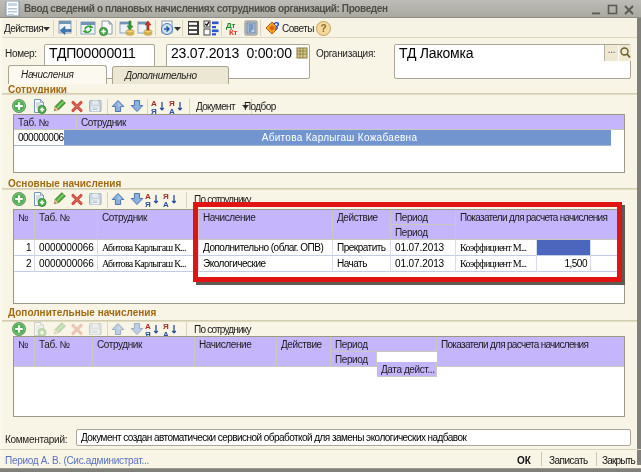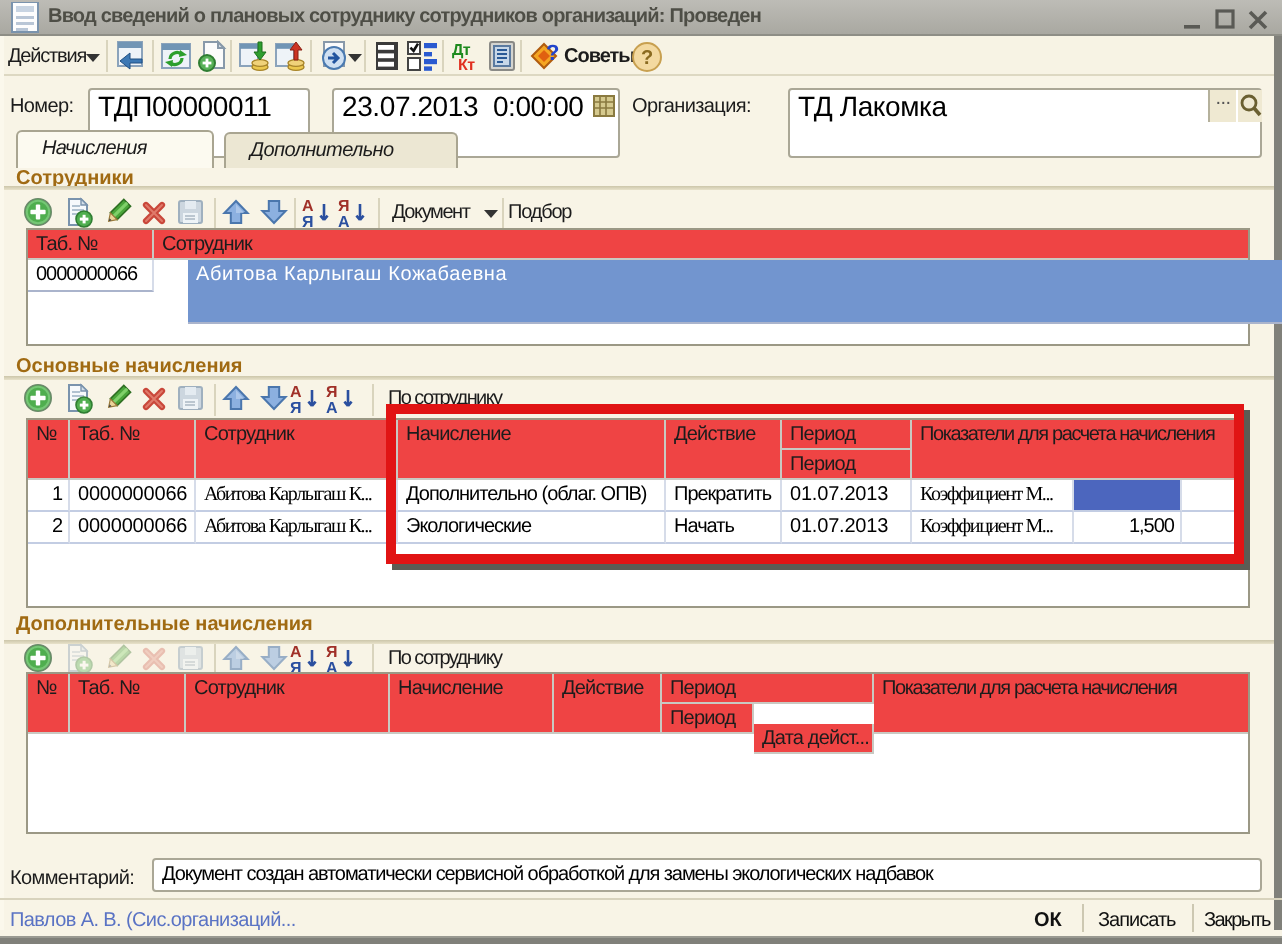--- a/index.html
+++ b/index.html
@@ -106,7 +106,7 @@
  <rect x="3" y="10" width="9" height="1.5" fill="#b9c6d6"></rect>
  <rect x="3" y="13" width="6" height="1.5" fill="#b9c6d6"></rect>
 </svg>
-<div class="abs" id="titletext">Ввод сведений о плановых сотруднику сотрудников организаций: Проведен</div>
+<div class="abs" id="titletext">Ввод сведений о плановых начислениях сотрудников организаций: Проведен</div>
 <svg class="abs" style="left:590px;top:3px" width="48" height="13">
  <rect x="2" y="9.5" width="8" height="1.8" fill="#5a5a55"></rect>
  <rect x="18.5" y="2.5" width="8" height="8" fill="none" stroke="#5a5a55" stroke-width="1.6"></rect>

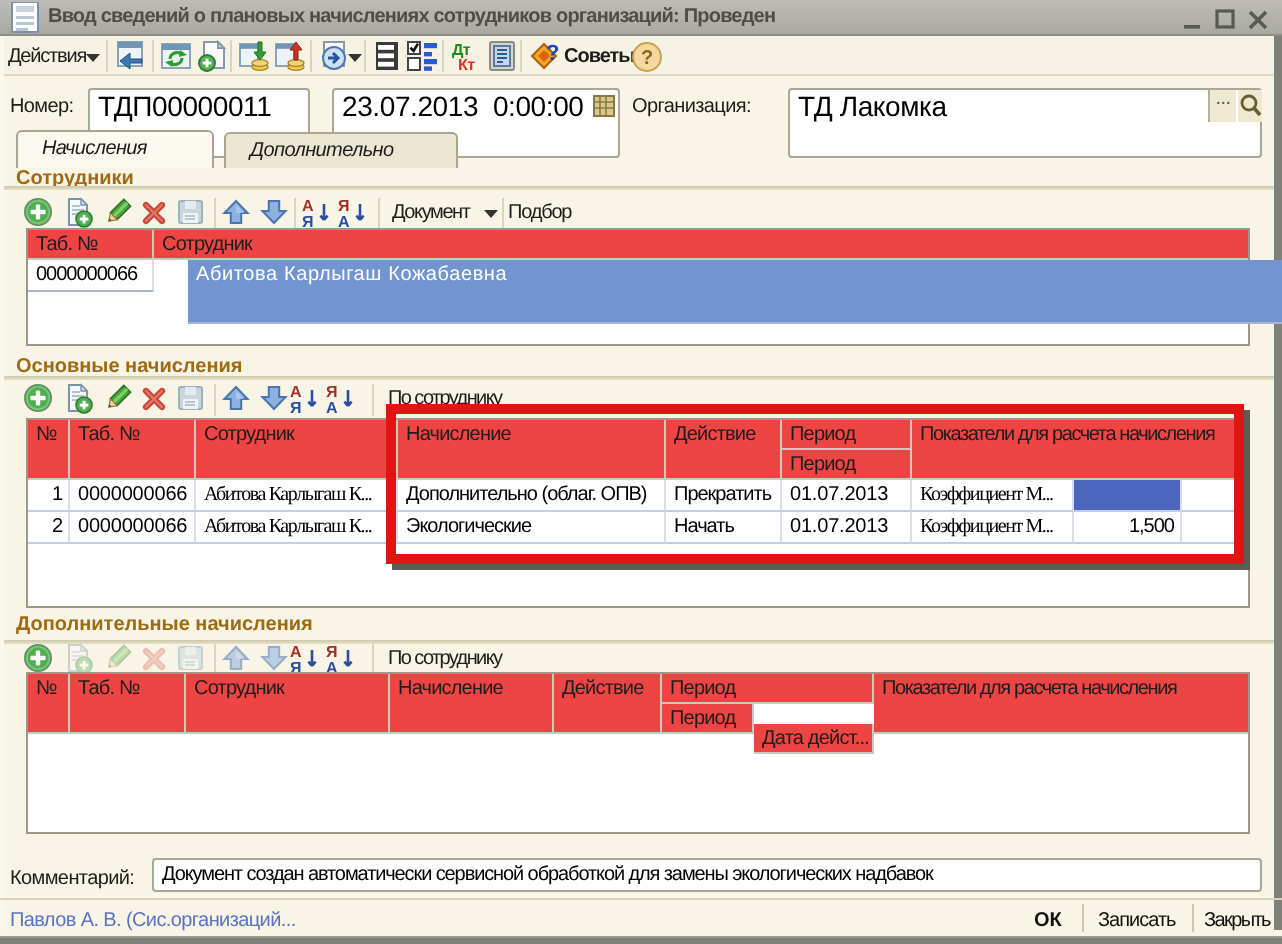--- a/index.html
+++ b/index.html
@@ -210,7 +210,7 @@
  <polygon points="7,5 10,8 7,11 4,8" fill="#e06010"></polygon>
  <text x="8" y="10" font-size="11" font-weight="bold" fill="#2244cc" font-family="Liberation Sans">?</text>
 </svg>
-<div class="abs tbtext" style="left:282px;top:23px;letter-spacing:-0.5px;font-weight:bold;">Советы</div>
+<div class="abs tbtext" style="left:282px;top:23px;letter-spacing:-0.5px;">Советы</div>
 <svg class="abs" style="left:316px;top:21px" width="15" height="15">
  <circle cx="7.5" cy="7.5" r="7" fill="#f3d9a0" stroke="#c8a050"></circle>
  <text x="4.5" y="11" font-size="10" font-weight="bold" fill="#8a6a20" font-family="Liberation Sans">?</text>

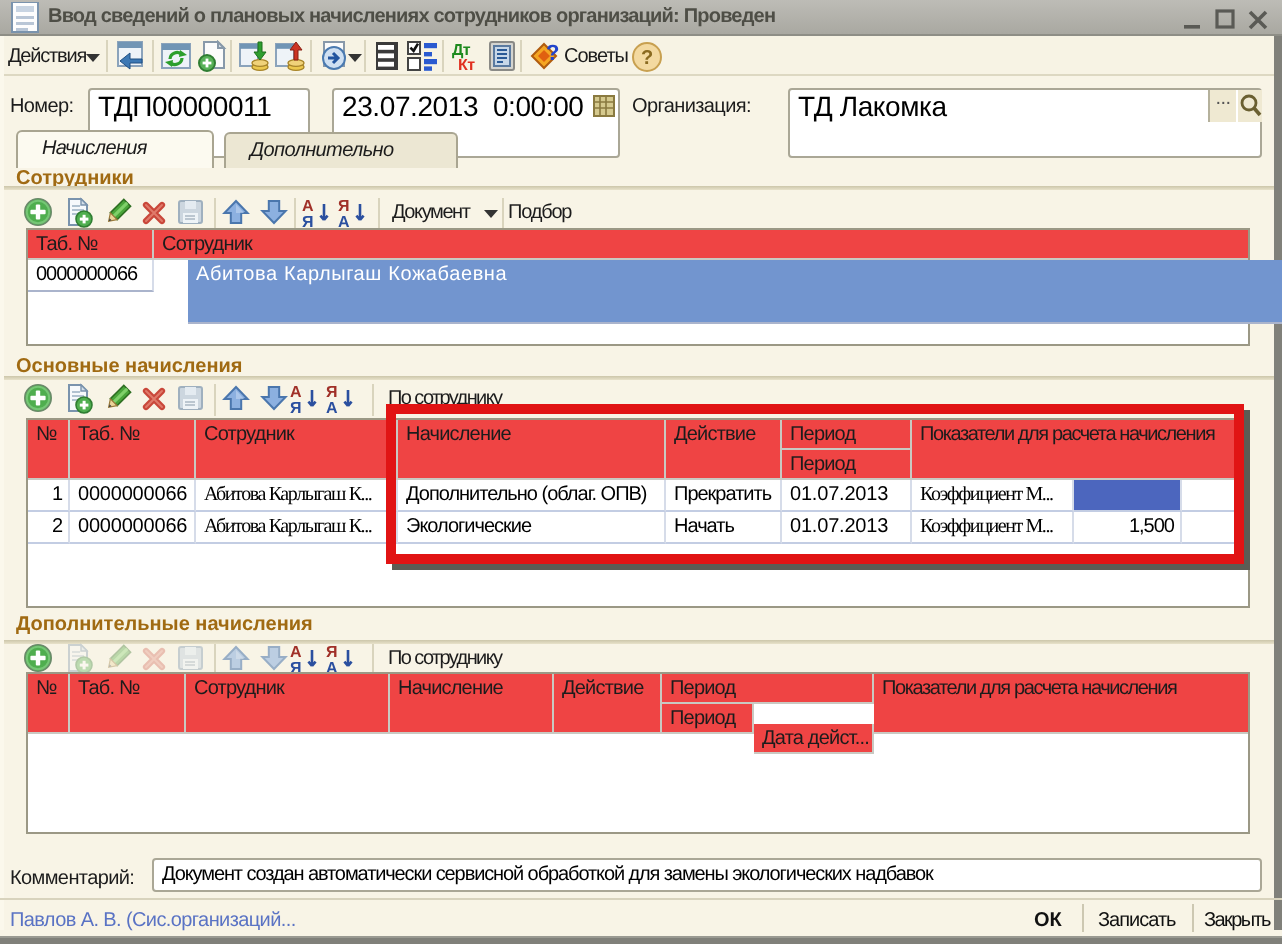--- a/index.html
+++ b/index.html
@@ -274,7 +274,7 @@
     <polygon points="0,0 7,0 3.5,4" fill="#333"></polygon>
   </svg>
 <div class="vsep" style="left:251px;top:99px;"></div>
-<div class="flatbtn" style="left:254px;top:101px;letter-spacing:-0.6px;">Подбор</div>
+<div class="flatbtn" style="left:244px;top:101px;letter-spacing:-0.6px;">Подбор</div>
 
 <div class="tbl" style="left:13px;top:114px;width:612px;height:59px;">
  <div class="hcell" style="left:0;top:0;width:63px;height:15px;">Таб. №</div>

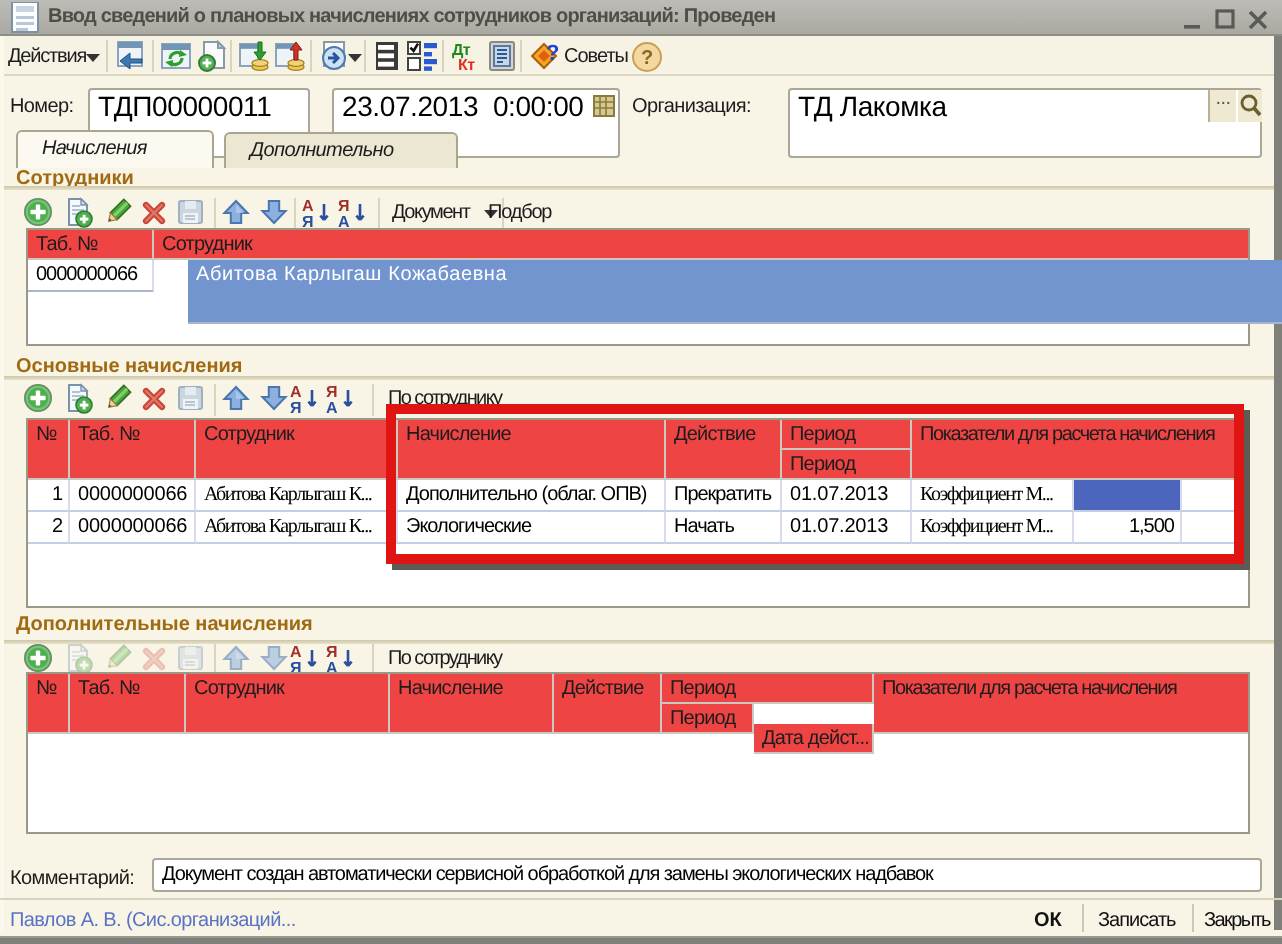--- a/index.html
+++ b/index.html
@@ -26,7 +26,7 @@
 .group { font-weight:bold; color:#a06a12; font-size:10px; letter-spacing:0; position:absolute; }
 .gline { position:absolute; height:2px; background:linear-gradient(#ccc6aa,#e8e2ca); }
 .tbl { position:absolute; background:#fff; border:1px solid #9b9885; }
-.hcell { position:absolute; background:#ef4444; border-right:1px solid #c9c9c2; border-bottom:1px solid #c9c9c2;
+.hcell { position:absolute; background:#c4b5fd; border-right:1px solid #c9c9c2; border-bottom:1px solid #c9c9c2;
   font-size:10px; letter-spacing:-0.4px; color:#1c1c1c; padding:2px 0 0 4px; overflow:hidden; white-space:nowrap; }
 .cell { position:absolute; font-size:10px; letter-spacing:-0.5px; color:#000; padding:2px 0 0 4px; overflow:hidden; white-space:nowrap;
   border-right:1px solid #d6dce9; border-bottom:1px solid #c3cde3; }

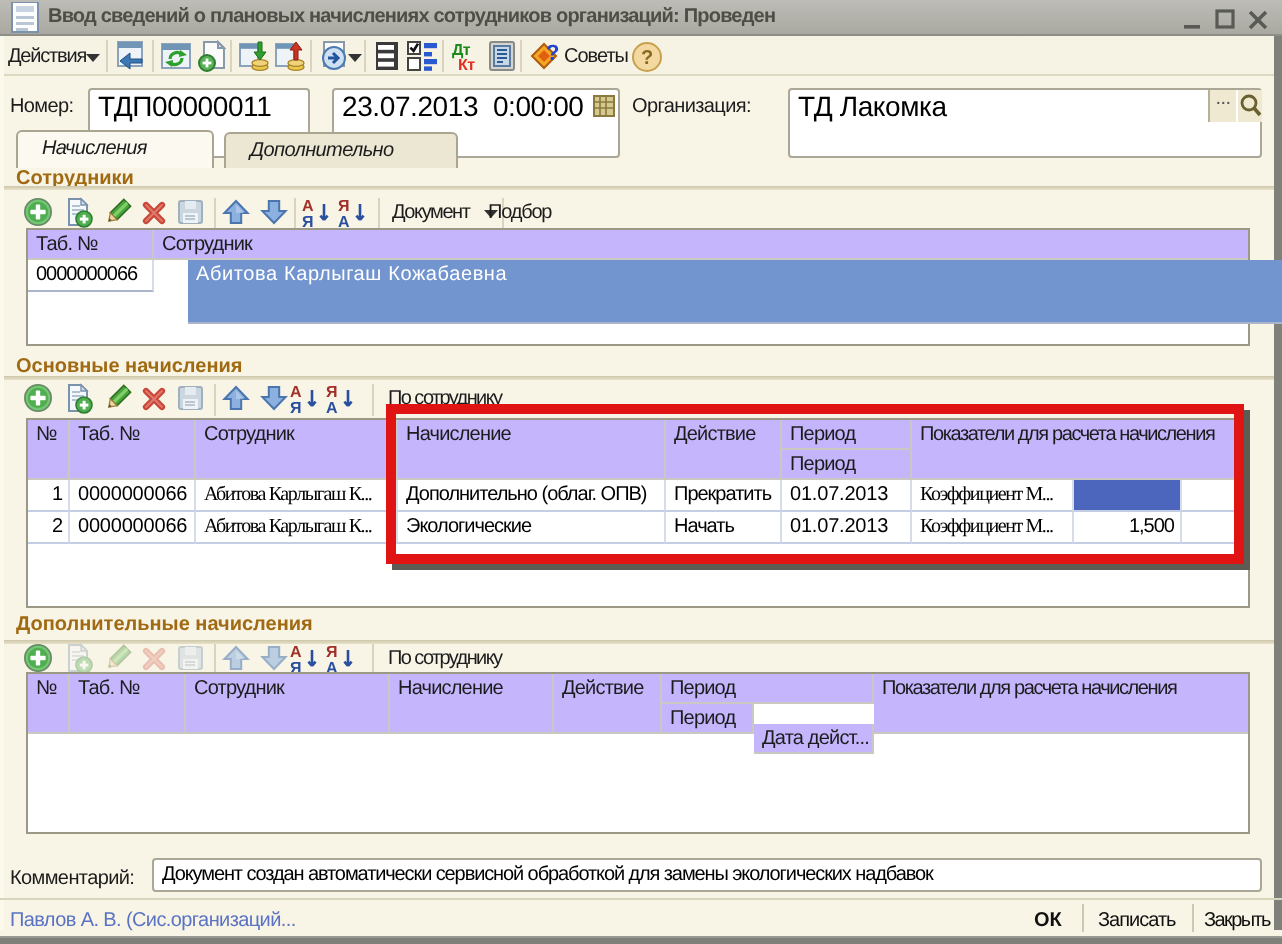--- a/index.html
+++ b/index.html
@@ -280,7 +280,7 @@
  <div class="hcell" style="left:0;top:0;width:63px;height:15px;">Таб. №</div>
  <div class="hcell" style="left:63px;top:0;width:547px;height:15px;border-right:none;">Сотрудник</div>
  <div class="cell" style="left:0;top:15px;width:63px;height:16px;border-bottom:1px solid #aab4cc;">0000000066</div>
- <div class="cell sel-row" style="left:80px;top:15px;width:547px;height:32px;border-right:none;border-bottom:1px solid #aab4cc;letter-spacing:0.3px;">Абитова Карлыгаш Кожабаевна</div>
+ <div class="cell sel-row" style="left:50px;top:15px;width:547px;height:16px;border-right:none;border-bottom:1px solid #aab4cc;letter-spacing:0.3px;text-align:center;">Абитова Карлыгаш Кожабаевна</div>
 </div>
 
 <div class="group" style="left:8px;top:178px;">Основные начисления</div>

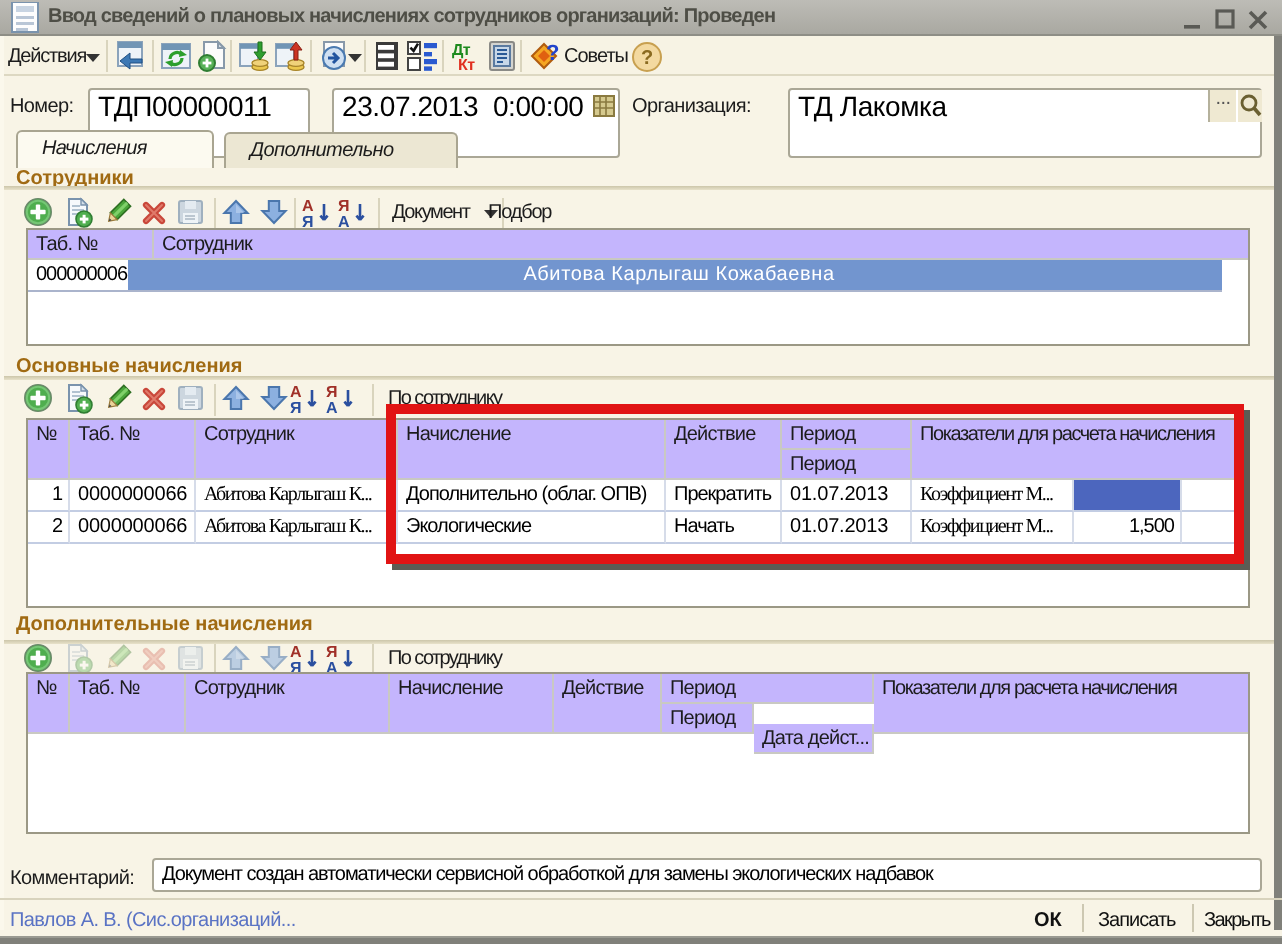--- a/index.html
+++ b/index.html
@@ -400,7 +400,7 @@
 <div class="abs input" style="left:76px;top:429px;width:555px;height:17px;line-height:15px;letter-spacing:-0.55px;font-size:10px;">Документ создан автоматически сервисной обработкой для замены экологических надбавок</div>
 
 <div class="abs" id="footsep"></div>
-<div id="author">Павлов А. В. (Сис.организаций...</div>
+<div id="author">Период А. В. (Сис.администрат...</div>
 <div class="fbtn" style="left:517px;font-weight:bold;letter-spacing:0;">ОК</div>
 <div class="fsep" style="left:541px;"></div>
 <div class="fbtn" style="left:549px;letter-spacing:-0.5px;">Записать</div>

